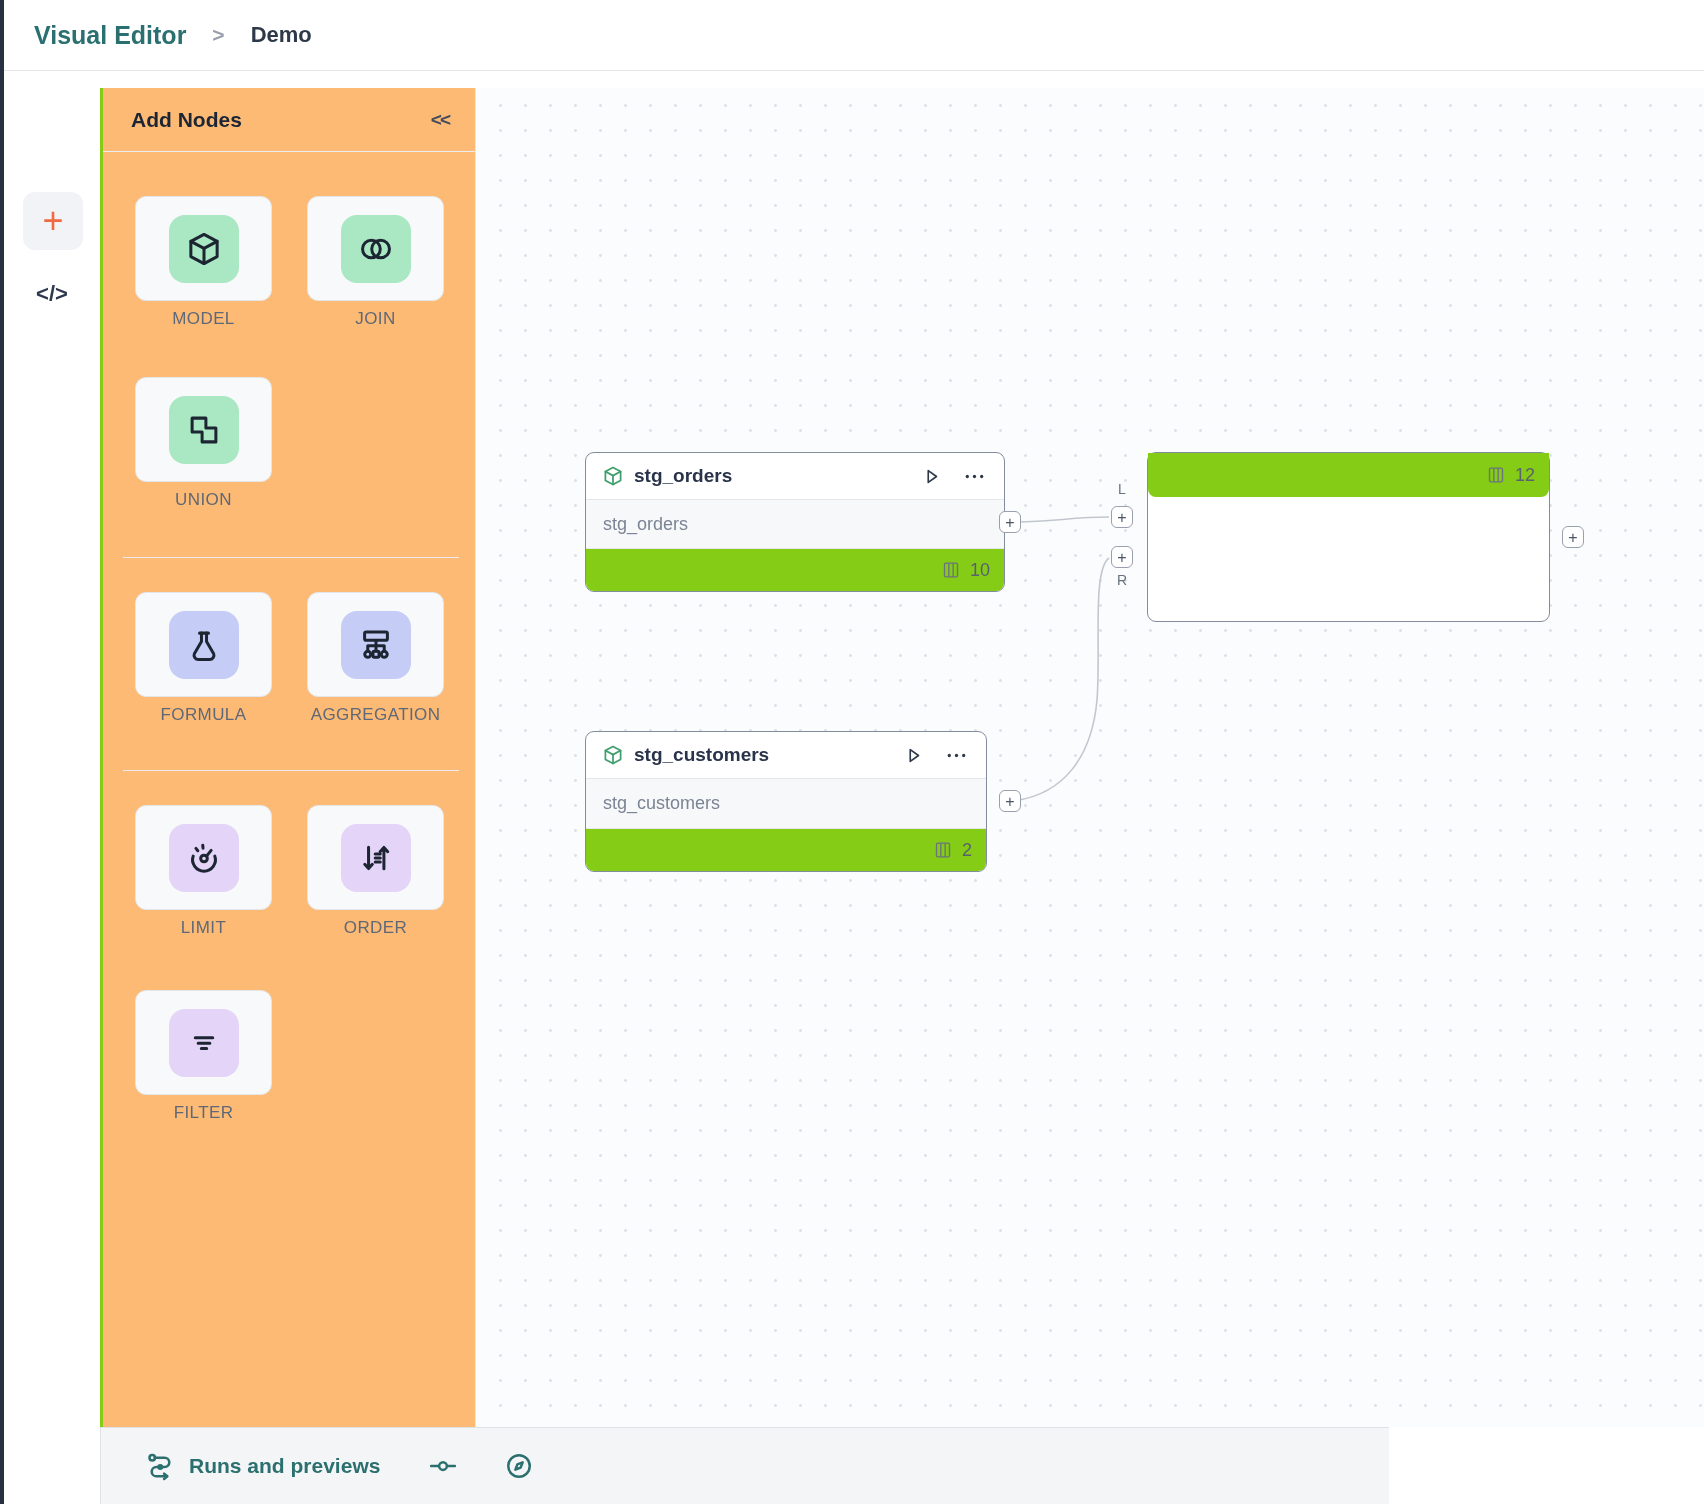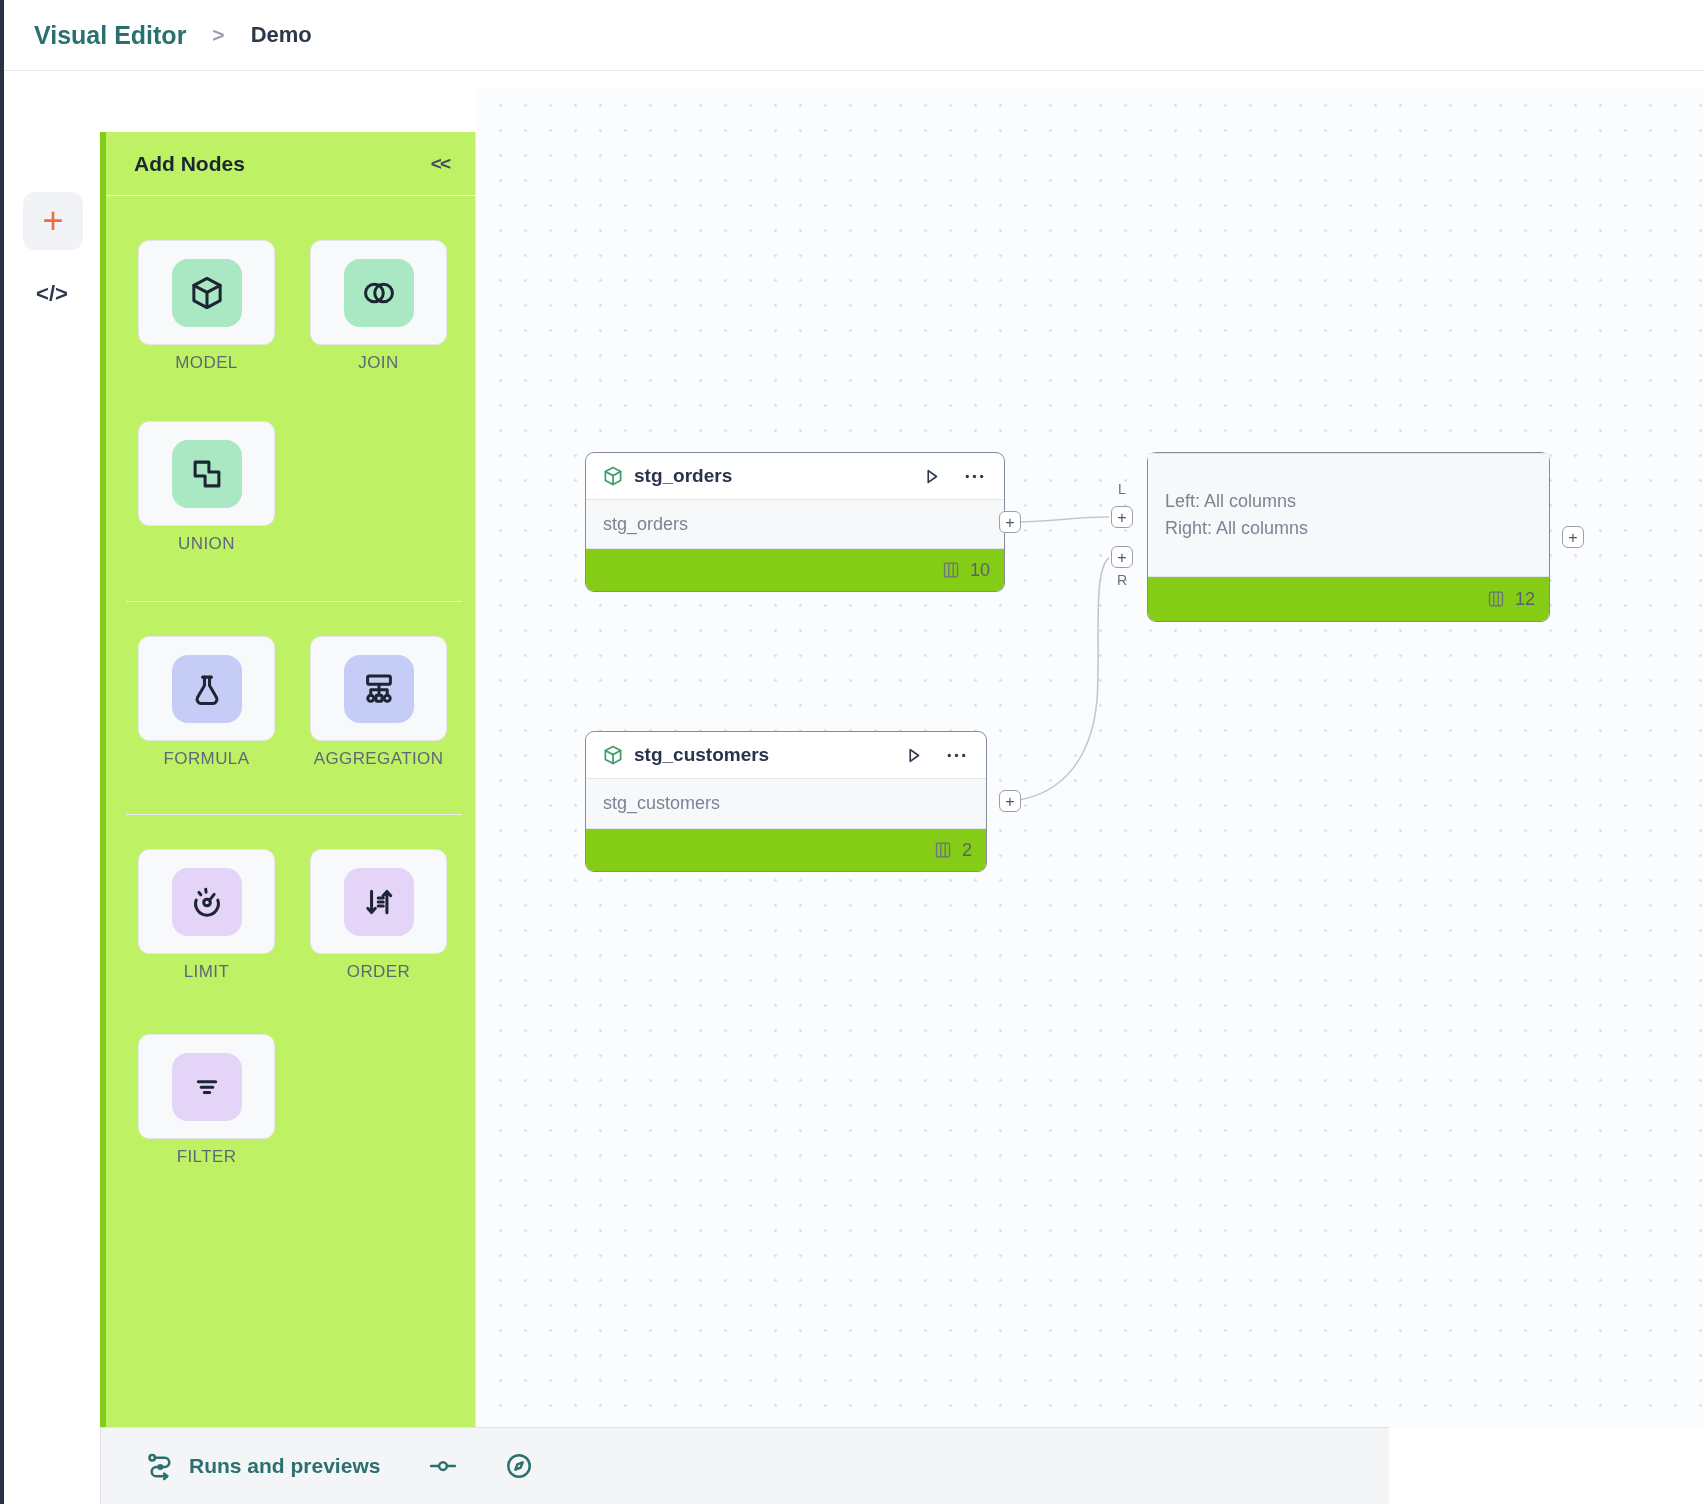--- a/index.html
+++ b/index.html
@@ -29,8 +29,8 @@
                font-family:"Liberation Sans",sans-serif; }
 
   
-  .panel { position:absolute; left:100px; top:88px; width:376px; height:1339px; background:#bef264;
-           border-left:6px solid #84cc16; border-right:1px solid #e6e8eb;margin-top:44px; }
+  .panel { position:absolute; left:100px; top:88px; width:376px; height:1339px; background:#fdba74;
+           border-left:3px solid #84cc16; border-right:1px solid #e6e8eb; }
   .panel-header { position:absolute; left:0; top:0; width:100%; height:64px;
                   border-bottom:1px solid #ebedf0; display:flex; align-items:center;
                   padding:0 26px 0 28px; }

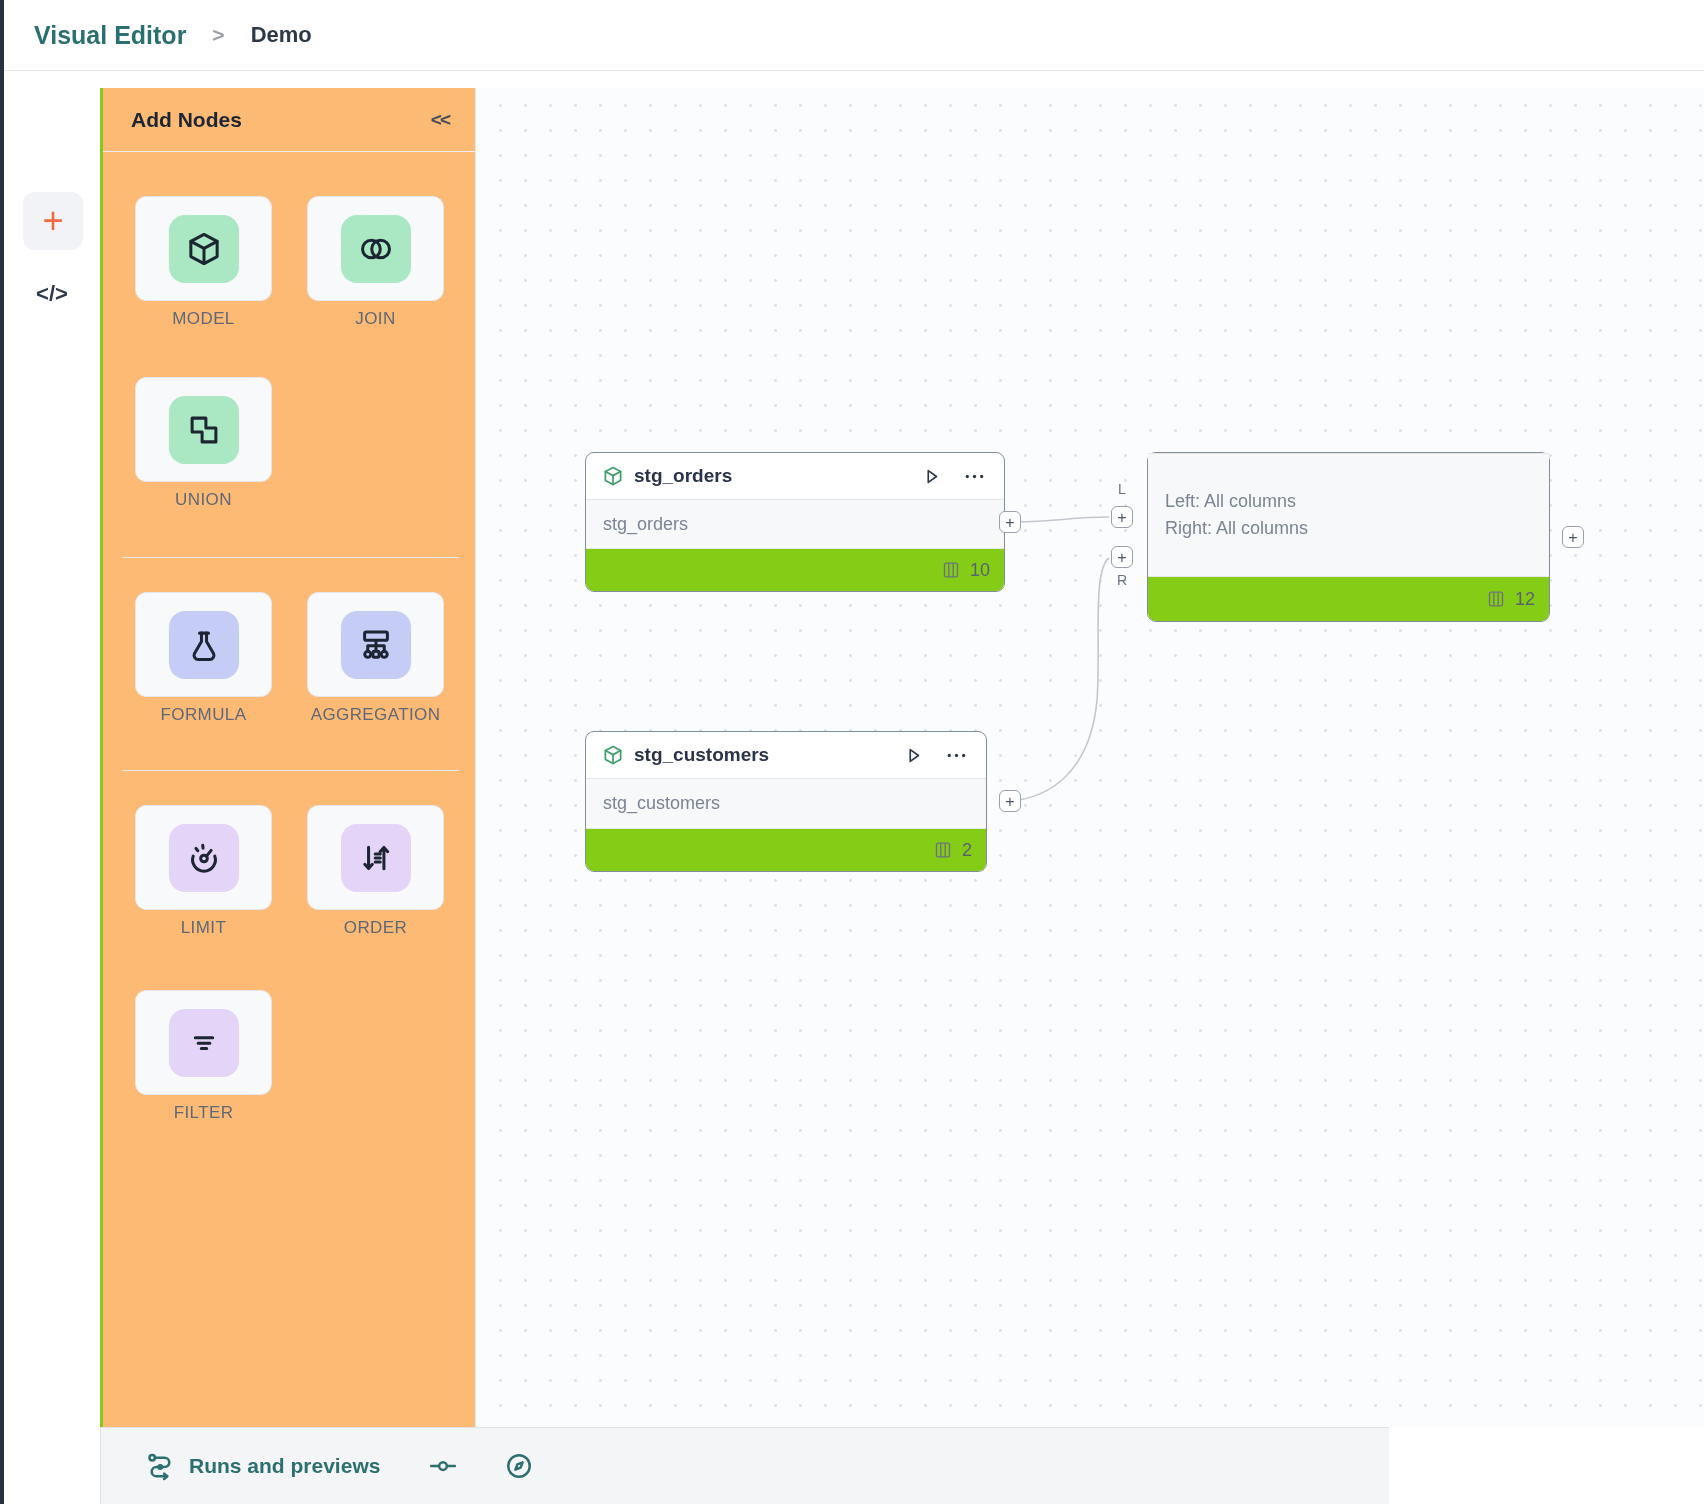--- a/index.html
+++ b/index.html
@@ -285,10 +285,6 @@
   </div>
 
   <div class="node" style="left:1147px; top:452px; width:403px; height:170px;">
-    <div class="node-body">
-      <span>Left: All columns</span>
-      <span>Right: All columns</span>
-    </div>
     <div class="node-footer" style="height:44px;">
       <svg viewBox="0 0 24 24">
           <rect x="4.2" y="3.8" width="15.6" height="16.4" rx="1.8"></rect>

